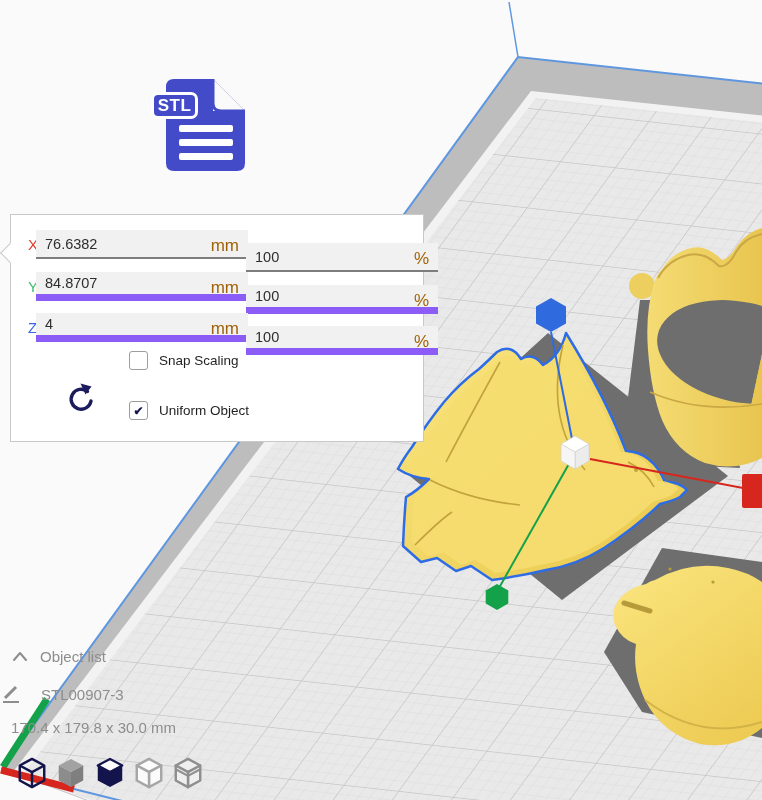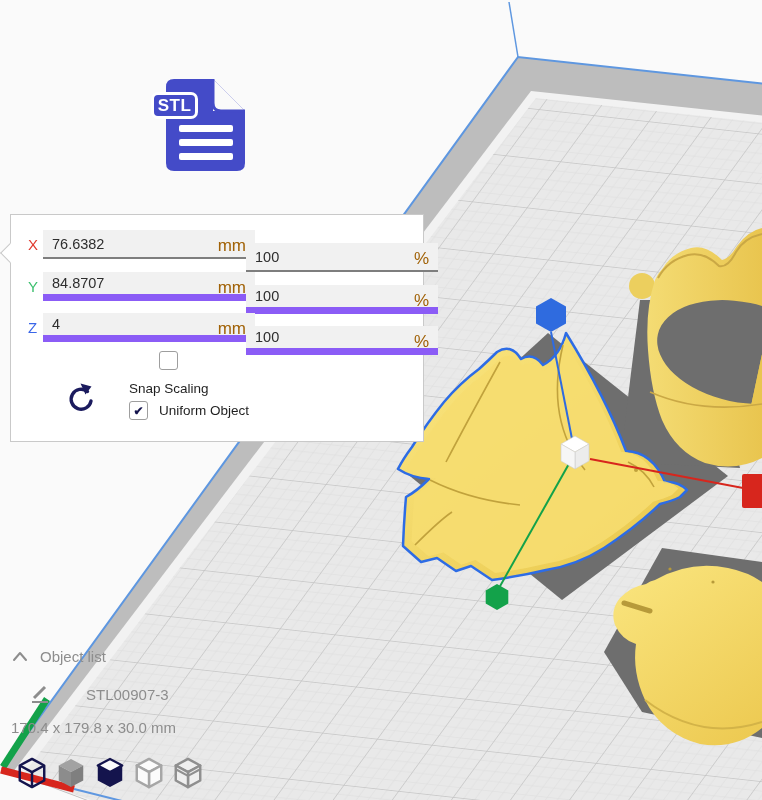--- a/index.html
+++ b/index.html
@@ -35,7 +35,7 @@
   .axis-label.x{color:#e03a2e;} .axis-label.y{color:#3cbf6e;} .axis-label.z{color:#3a66e8;}
   .field{position:absolute;top:0;height:29px;background:#f1f1f1;
     border-bottom:7px solid #8b5cf6;box-sizing:border-box;}
-  .field.size{left:32px;width:212px;}
+  .field.size{left:25px;width:212px;}
   .field.pct{left:235px;width:192px;margin-top:13px;}
   .row-x .field{border-bottom:2px solid #7e7e7e;}
   .field input{

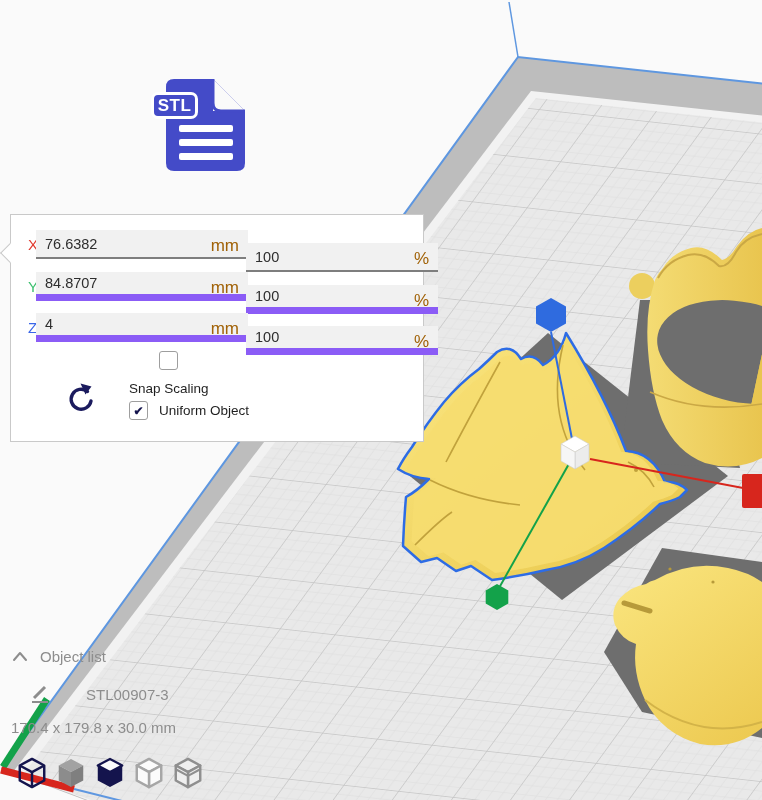--- a/index.html
+++ b/index.html
@@ -45,7 +45,7 @@
   }
   .field .unit{position:absolute;right:9px;top:6px;color:#a16207;font-size:17px;pointer-events:none;}
   .check-row{position:absolute;left:118px;display:flex;align-items:center;gap:11px;}
-  .check-row.snap{top:136px;flex-direction:column;} .check-row.uniform{top:186px;}
+  .check-row.snap{top:136px;} .check-row.uniform{top:186px;}
   .checkbox{
     width:19px;height:19px;box-sizing:border-box;border:1px solid #9e9e9e;border-radius:3px;
     background:#ffffff;display:flex;align-items:center;justify-content:center;

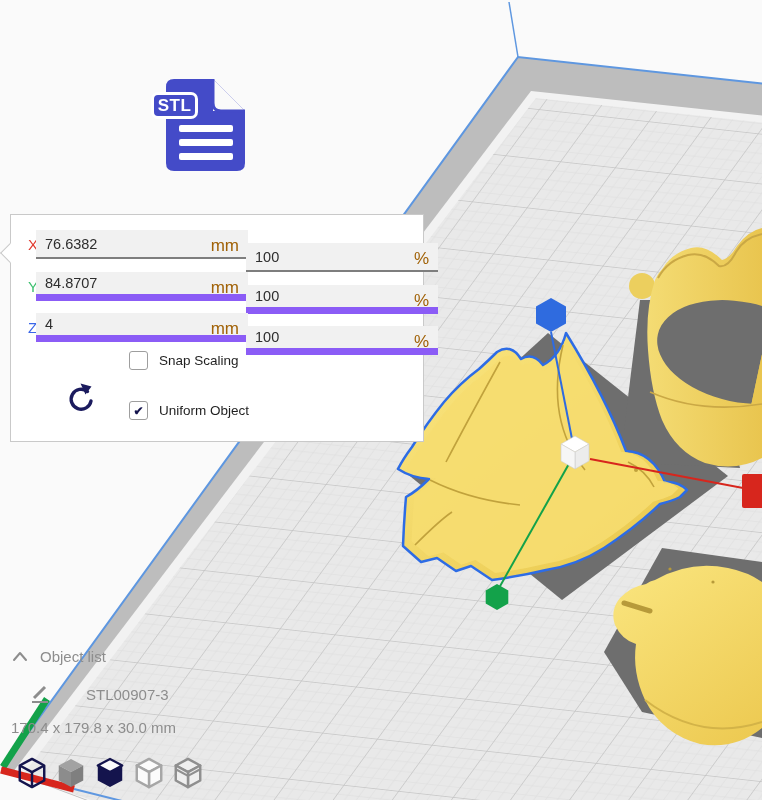--- a/index.html
+++ b/index.html
@@ -58,7 +58,7 @@
   
   .objlist-header{position:absolute;left:12px;top:648px;display:flex;align-items:center;gap:12px;z-index:5;cursor:pointer;}
   .objlist-header .hdr-text{font-size:15px;color:#8d8d8d;}
-  .obj-item{position:absolute;left:30px;top:684px;display:flex;align-items:center;gap:36px;z-index:5;}
+  .obj-item{position:absolute;left:1px;top:684px;display:flex;align-items:center;gap:20px;z-index:5;}
   .obj-item .name{font-size:15px;color:#8d8d8d;}
   .obj-dims{position:absolute;left:11px;top:719px;font-size:15px;color:#8d8d8d;z-index:5;}
 

